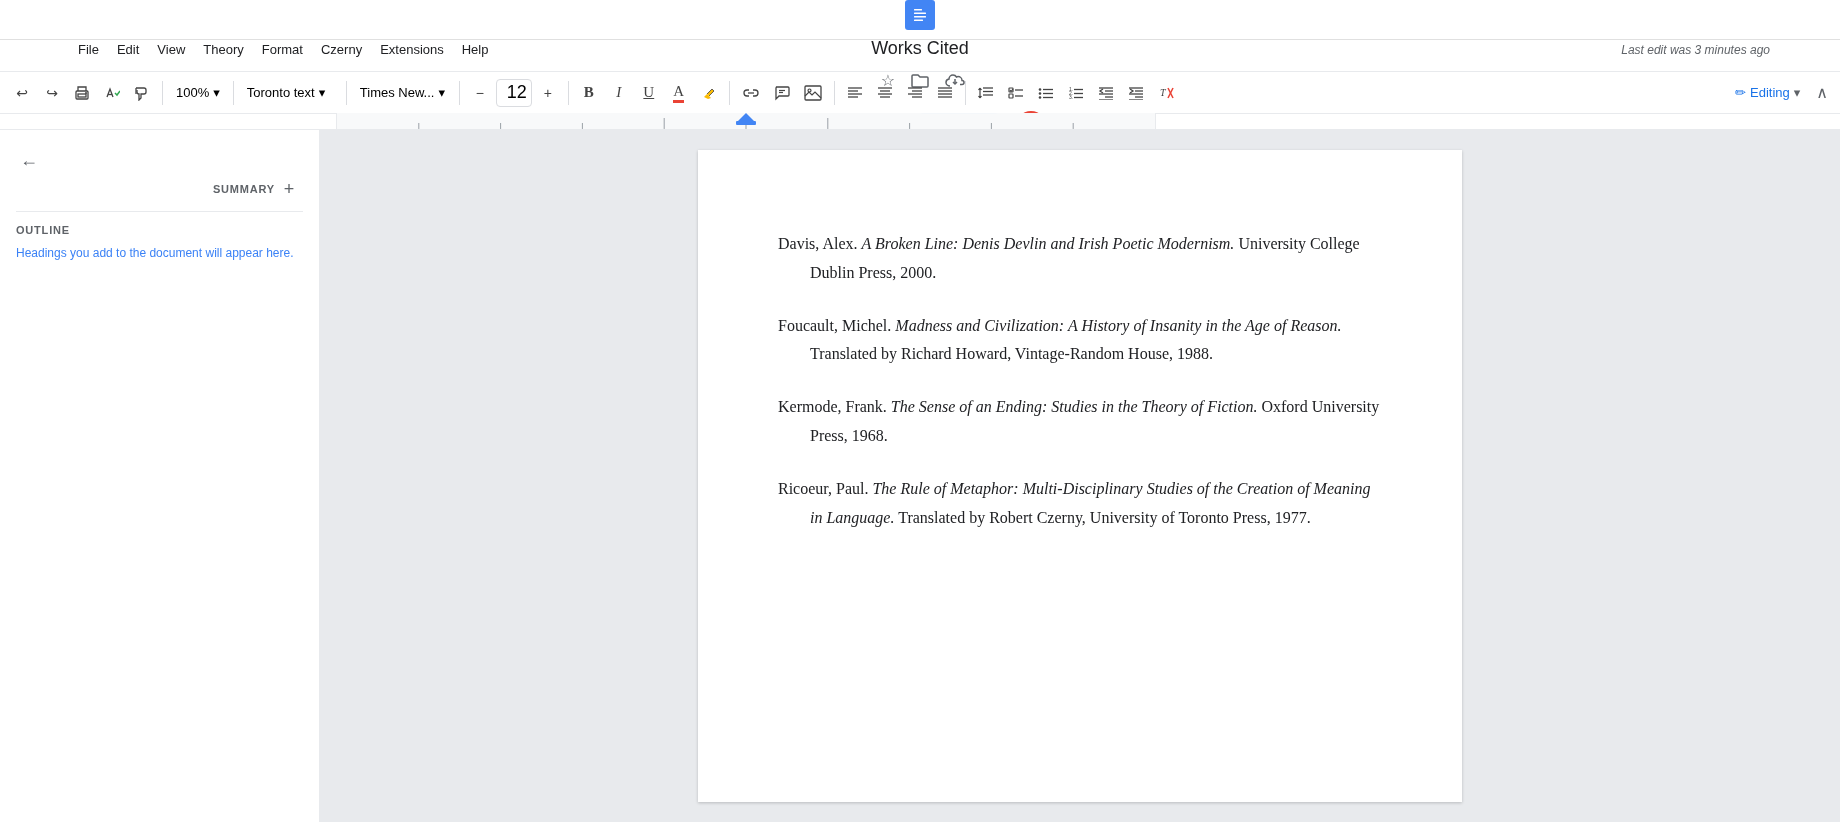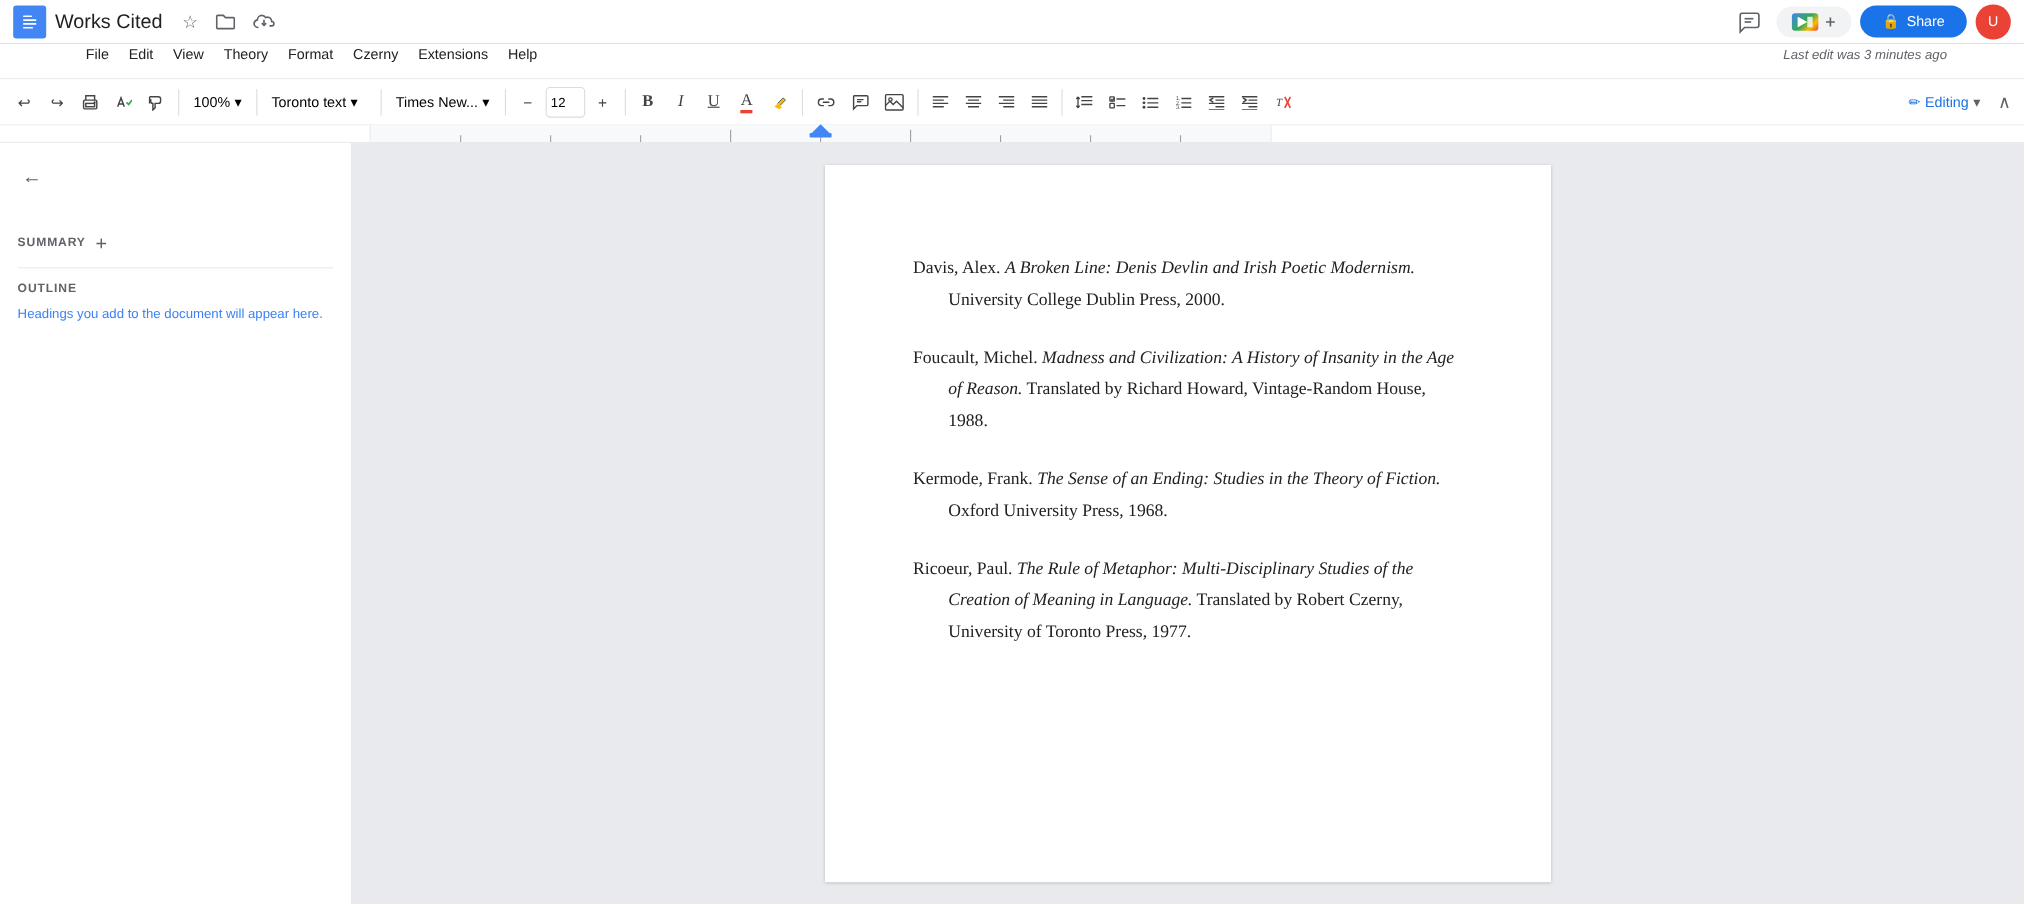--- a/index.html
+++ b/index.html
@@ -14,6 +14,7 @@
       padding: 0 12px;
       border-bottom: 1px solid #e0e0e0;
       gap: 8px;
+      flex-direction: column;
     }
     .doc-icon {
       width: 30px; height: 30px;

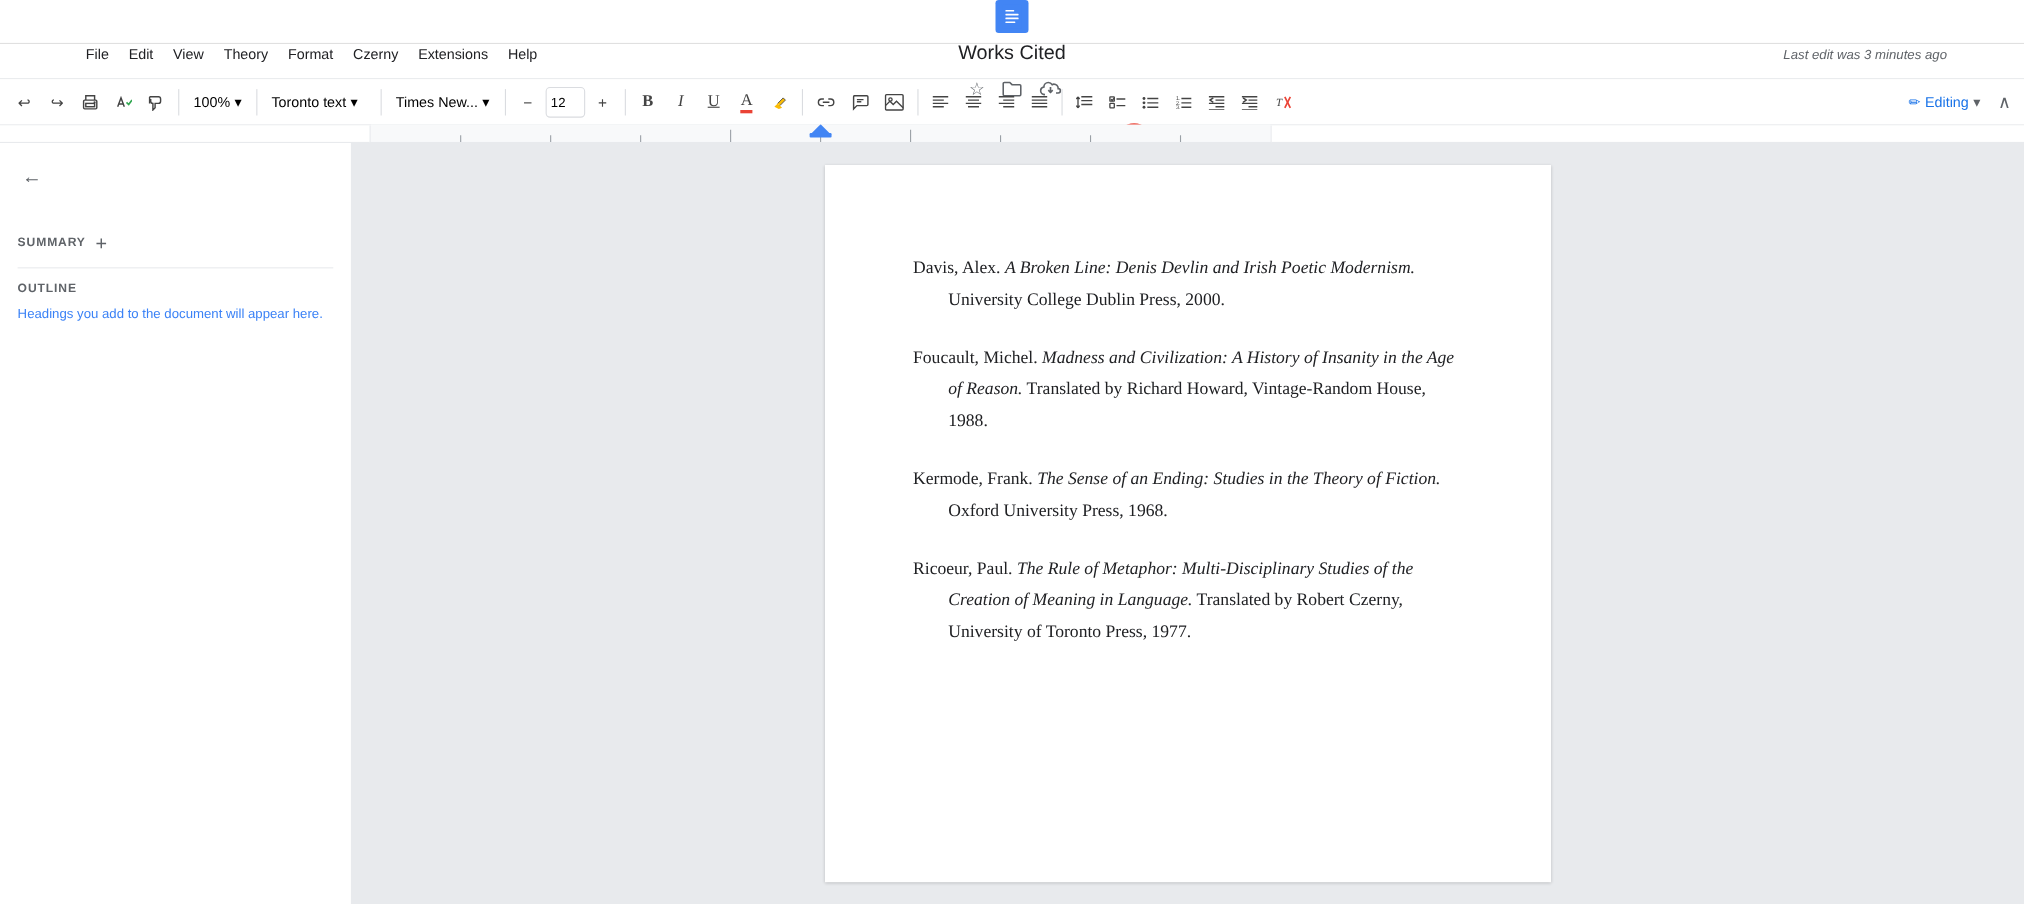--- a/index.html
+++ b/index.html
@@ -107,8 +107,8 @@
       display: flex; align-items: center; gap: 4px; height: 32px;
     }
     .font-size-input {
-      width: 36px; text-align: left; border: 1px solid #dadce0;
-      border-radius: 4px; font-size: 12px; padding: 3px 4px; height: 28px;
+      width: 36px; text-align: right; border: 1px solid #dadce0;
+      border-radius: 4px; font-size: 18px; padding: 3px 4px; height: 28px;
     }
     .toolbar-right {
       margin-left: auto; display: flex; align-items: center; gap: 4px;

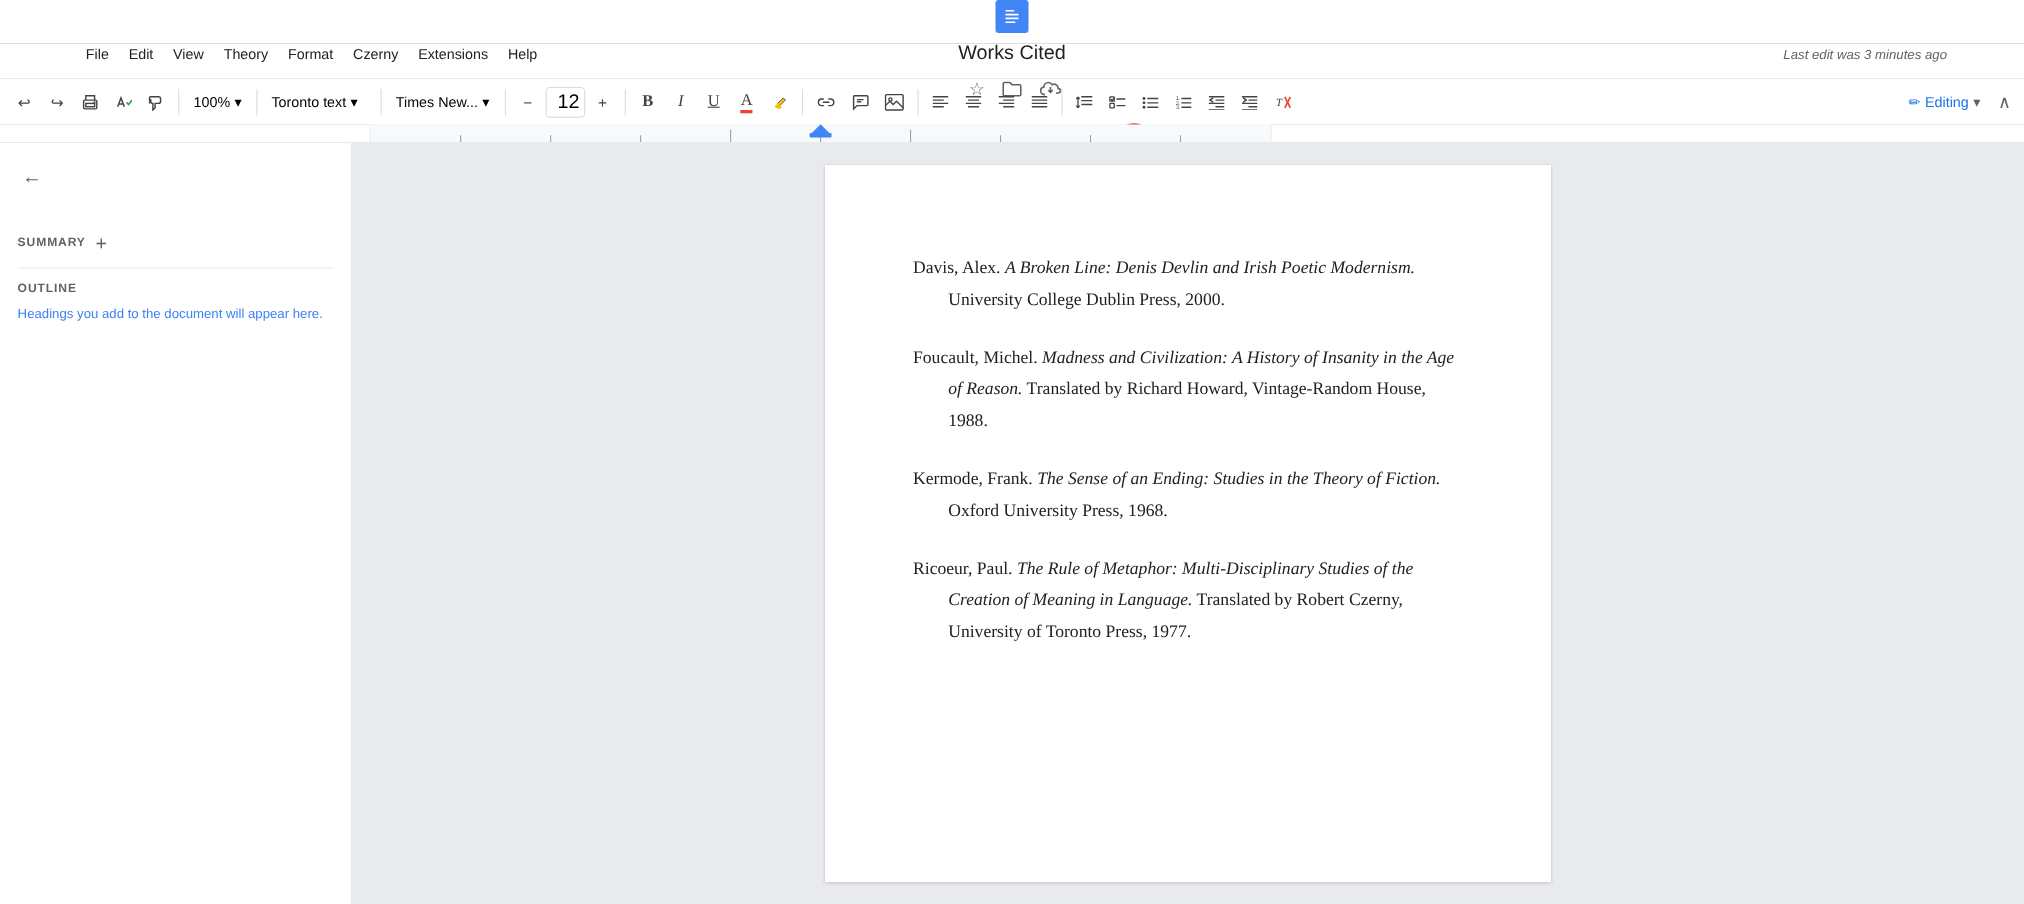--- a/index.html
+++ b/index.html
@@ -145,8 +145,8 @@
       display: flex; align-items: center;
     }
     .sidebar-section {
-      display: flex; align-items: center; justify-content: flex-start;
-      margin-top: 32px; margin-bottom: 8px;
+      display: flex; align-items: center; justify-content: flex-end;
+      margin-top: 0; margin-bottom: 8px;
     }
     .sidebar-section-title {
       font-size: 11px; font-weight: 600; color: #5f6368; letter-spacing: 0.8px;

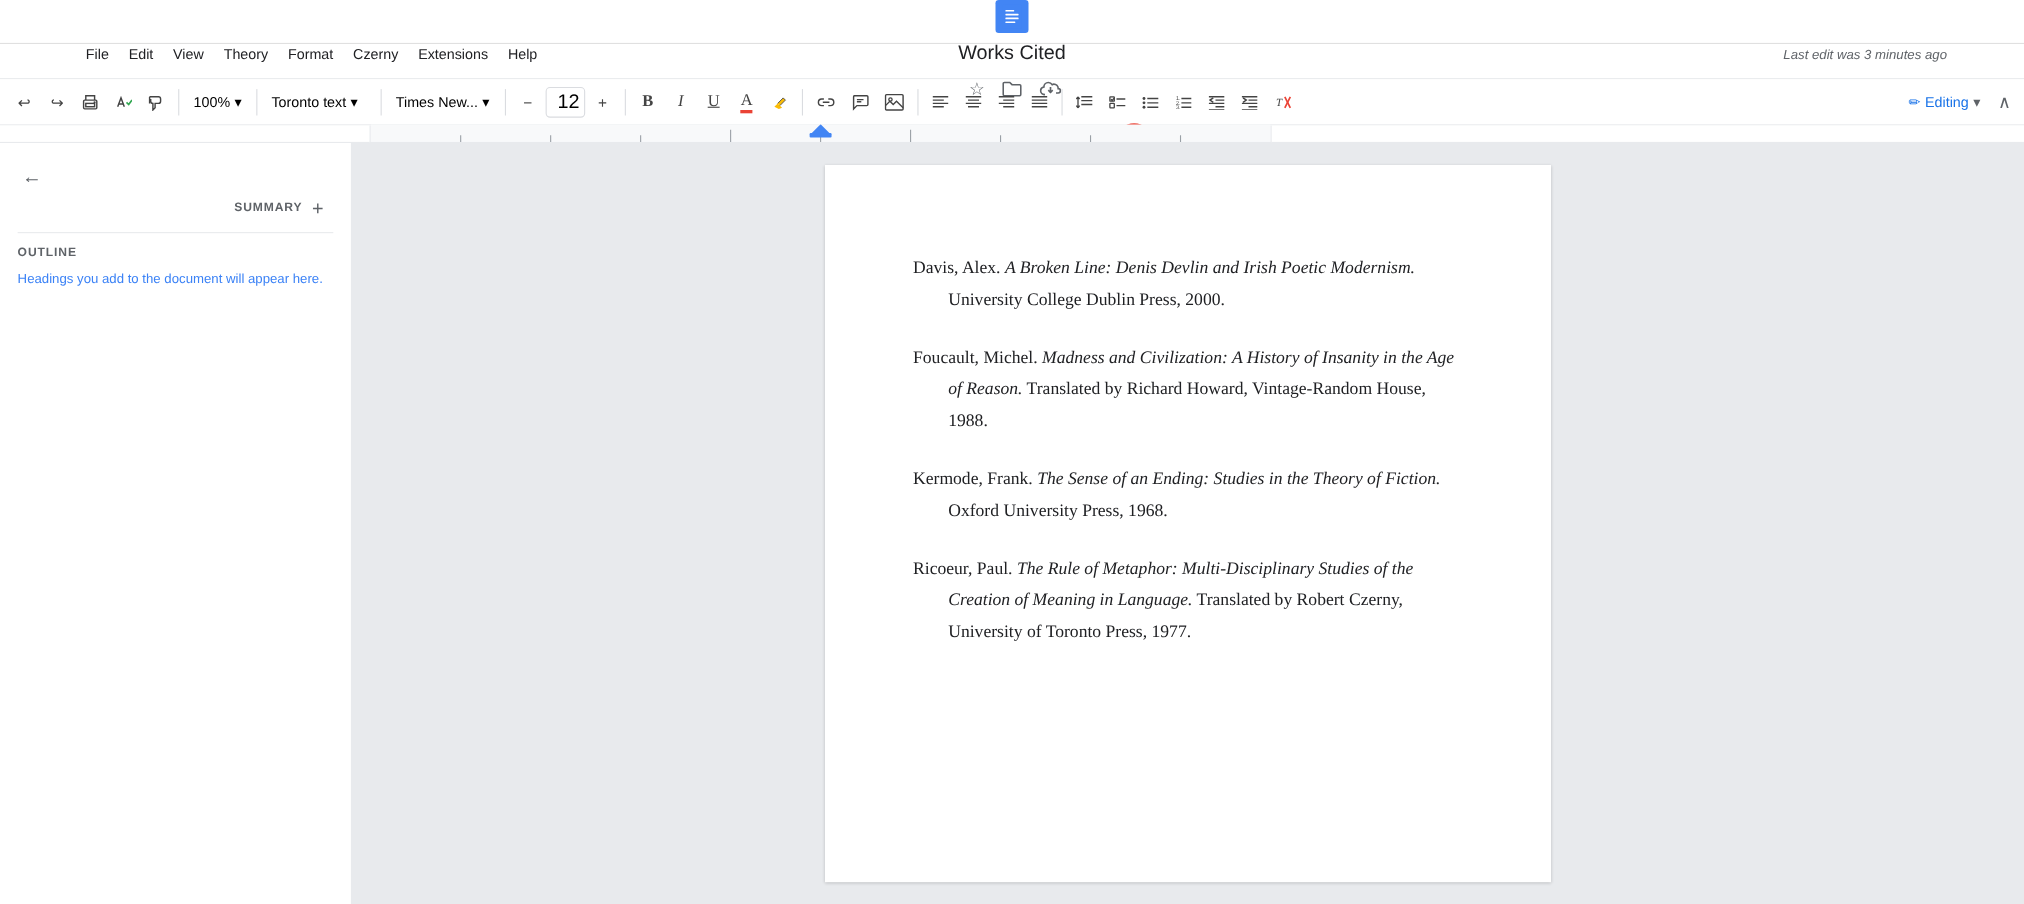--- a/index.html
+++ b/index.html
@@ -178,7 +178,7 @@
       justify-content: center;
     }
     .doc-page {
-      width: 660px;
+      width: 764px;
       background: white;
       min-height: 600px;
       box-shadow: 0 1px 3px rgba(0,0,0,0.2);

